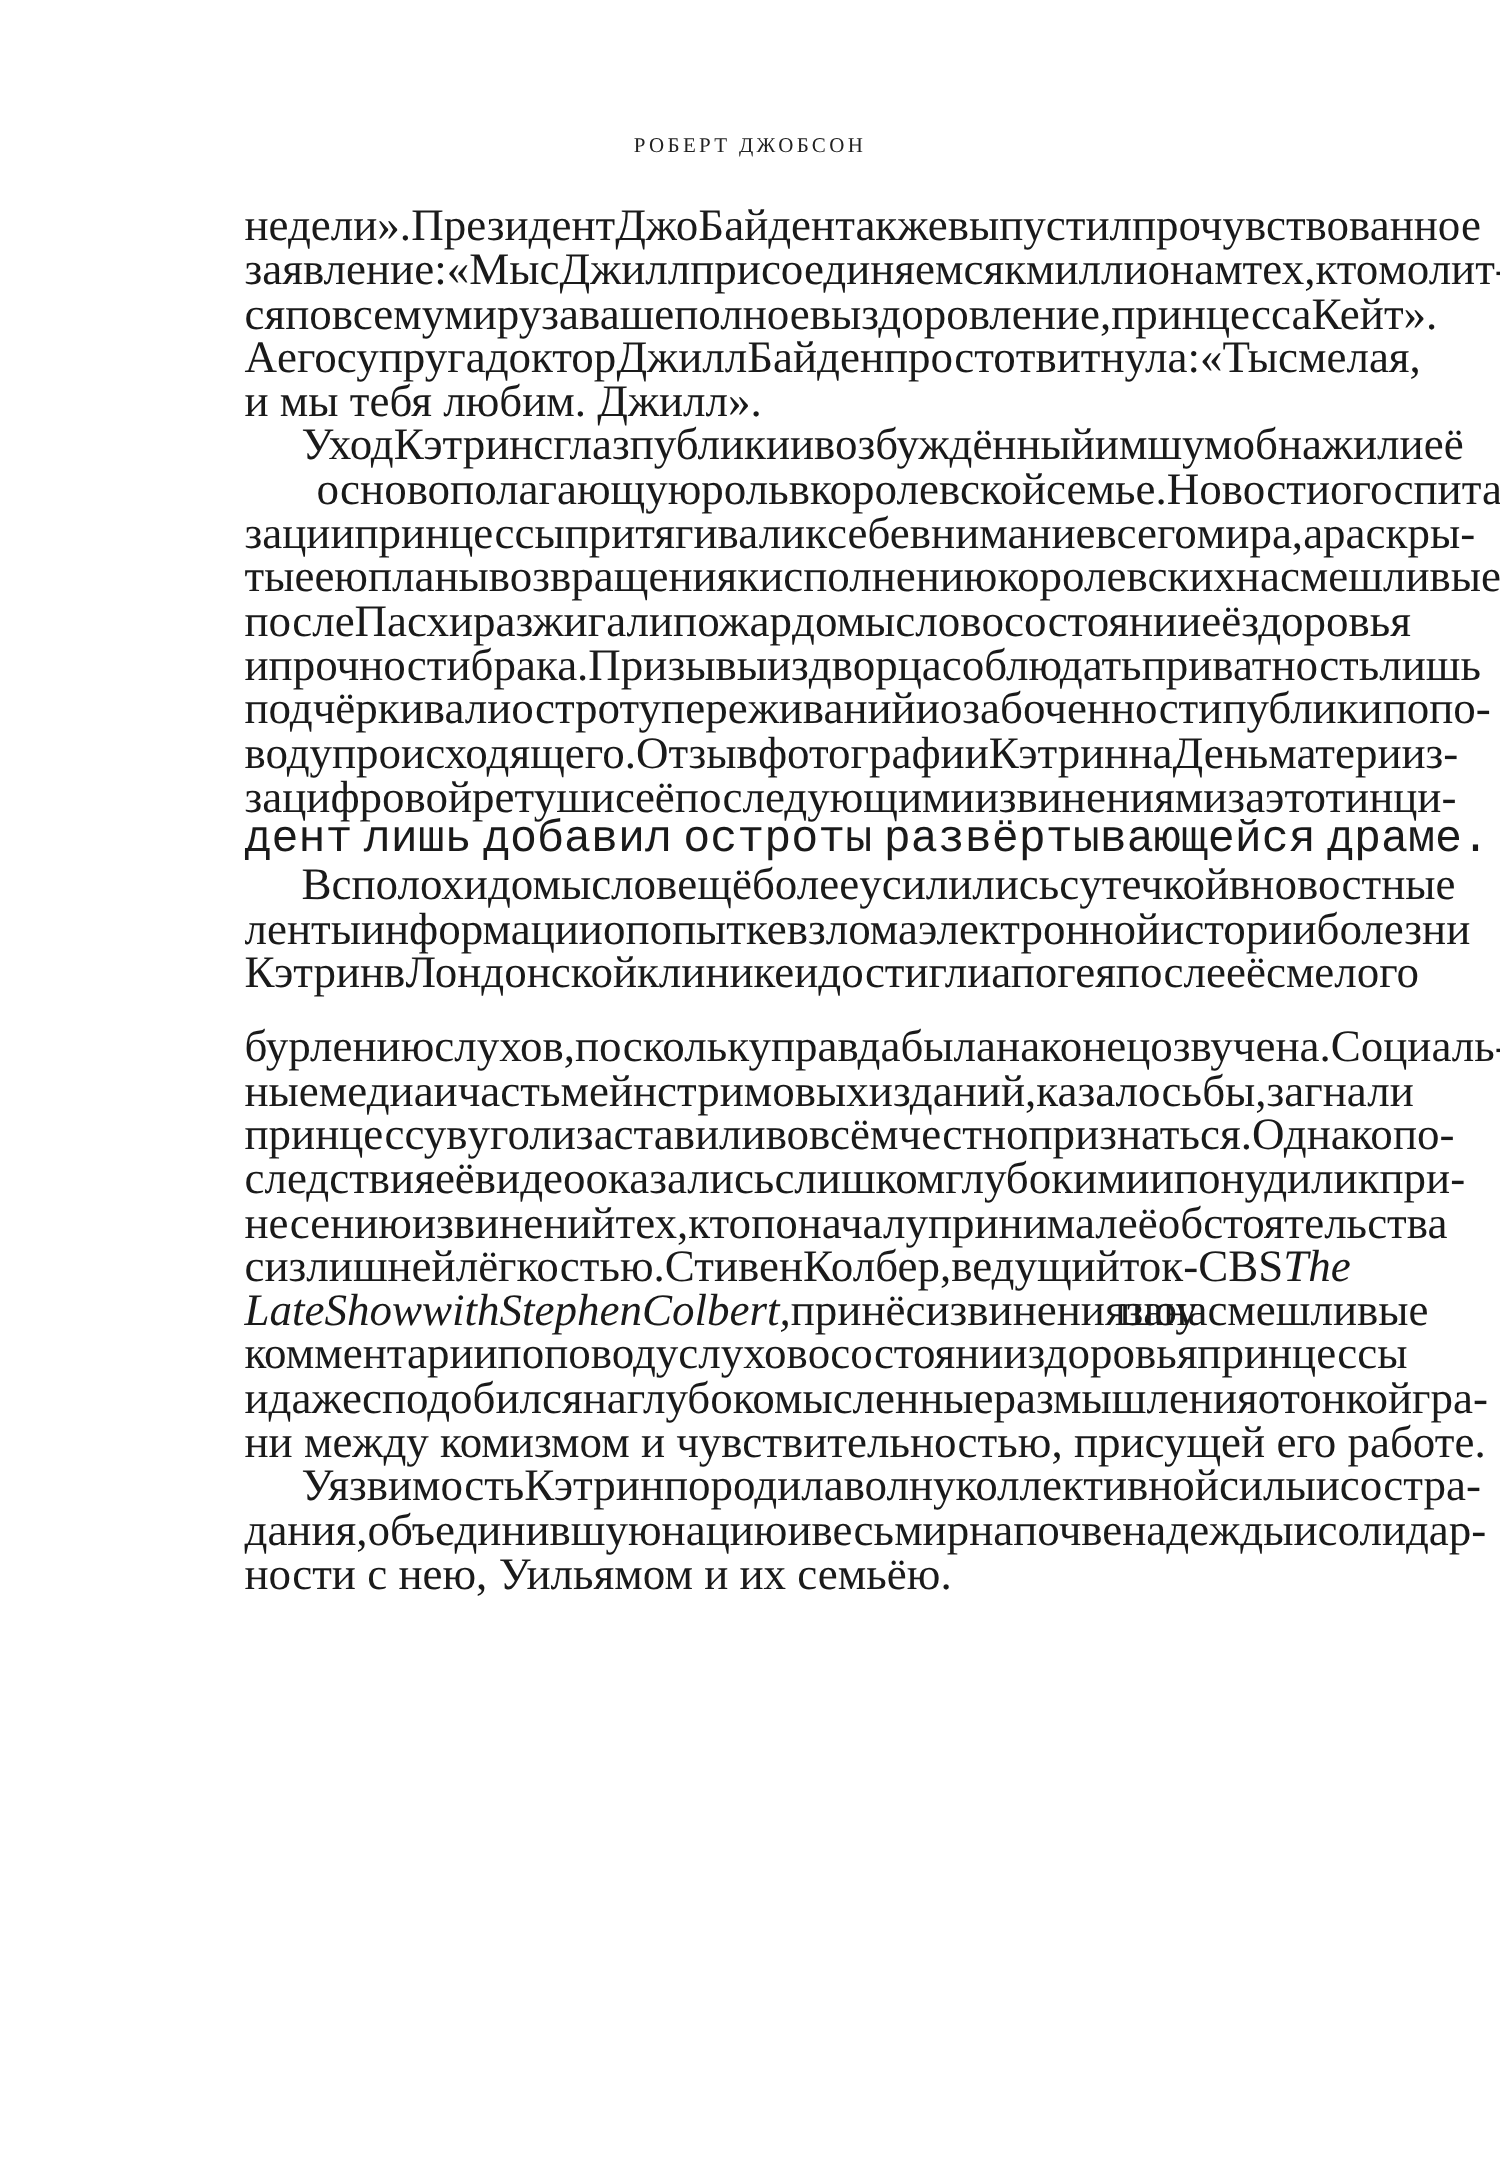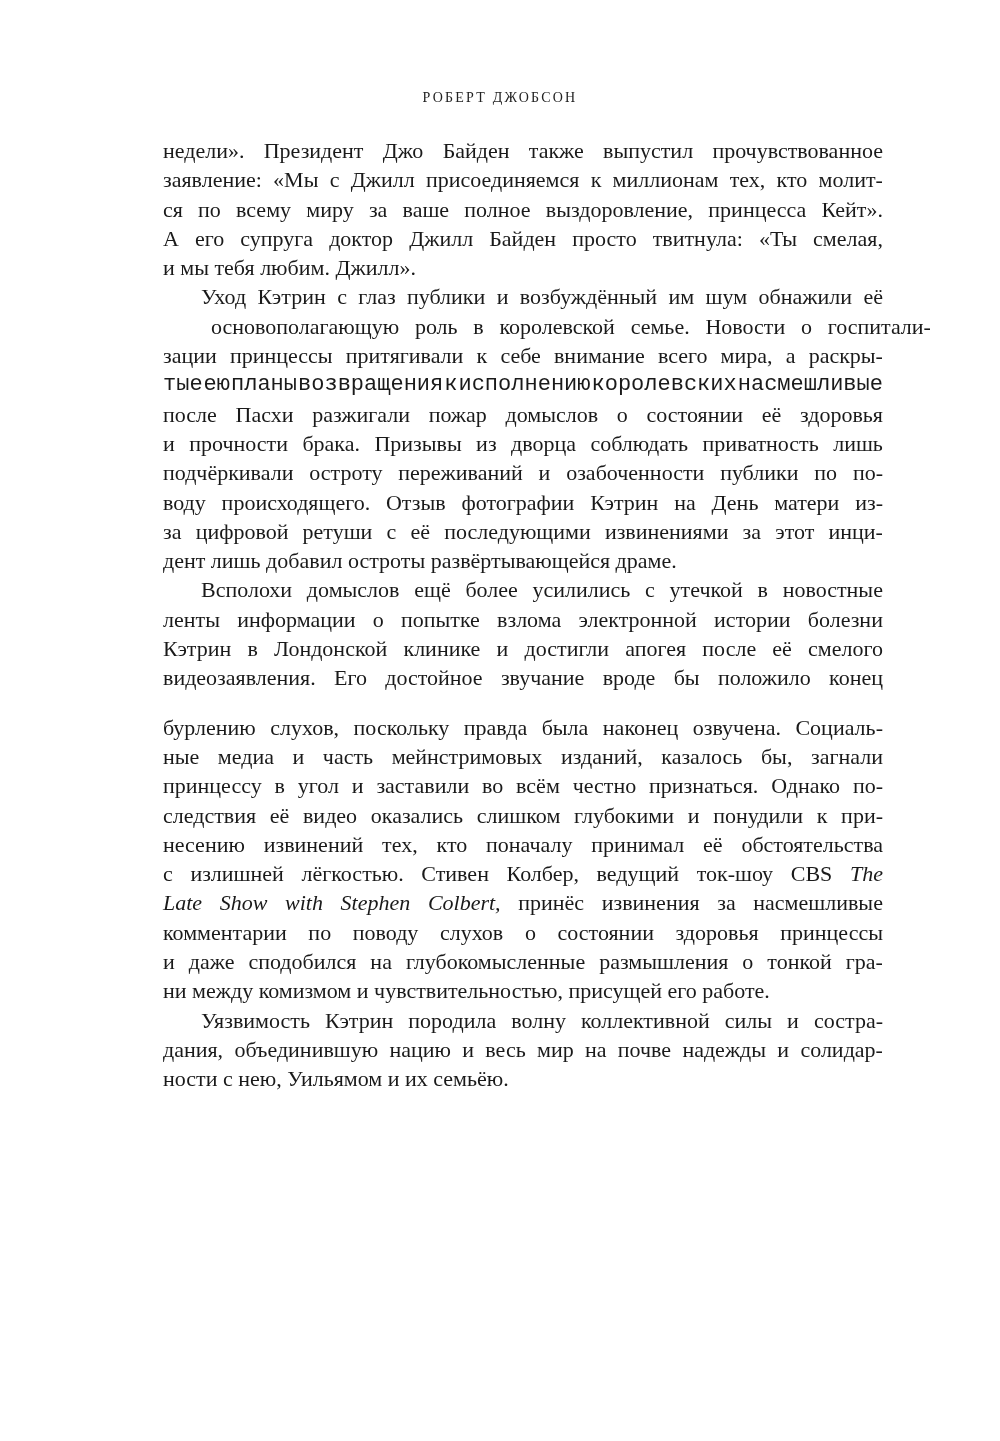--- a/index.html
+++ b/index.html
@@ -30,7 +30,7 @@
       top: 136px;
       left: 163px;
       width: 720px;
-      font-size: 22px;
+      font-size: 30px;
       line-height: 29.3px;
     }
     .jline {

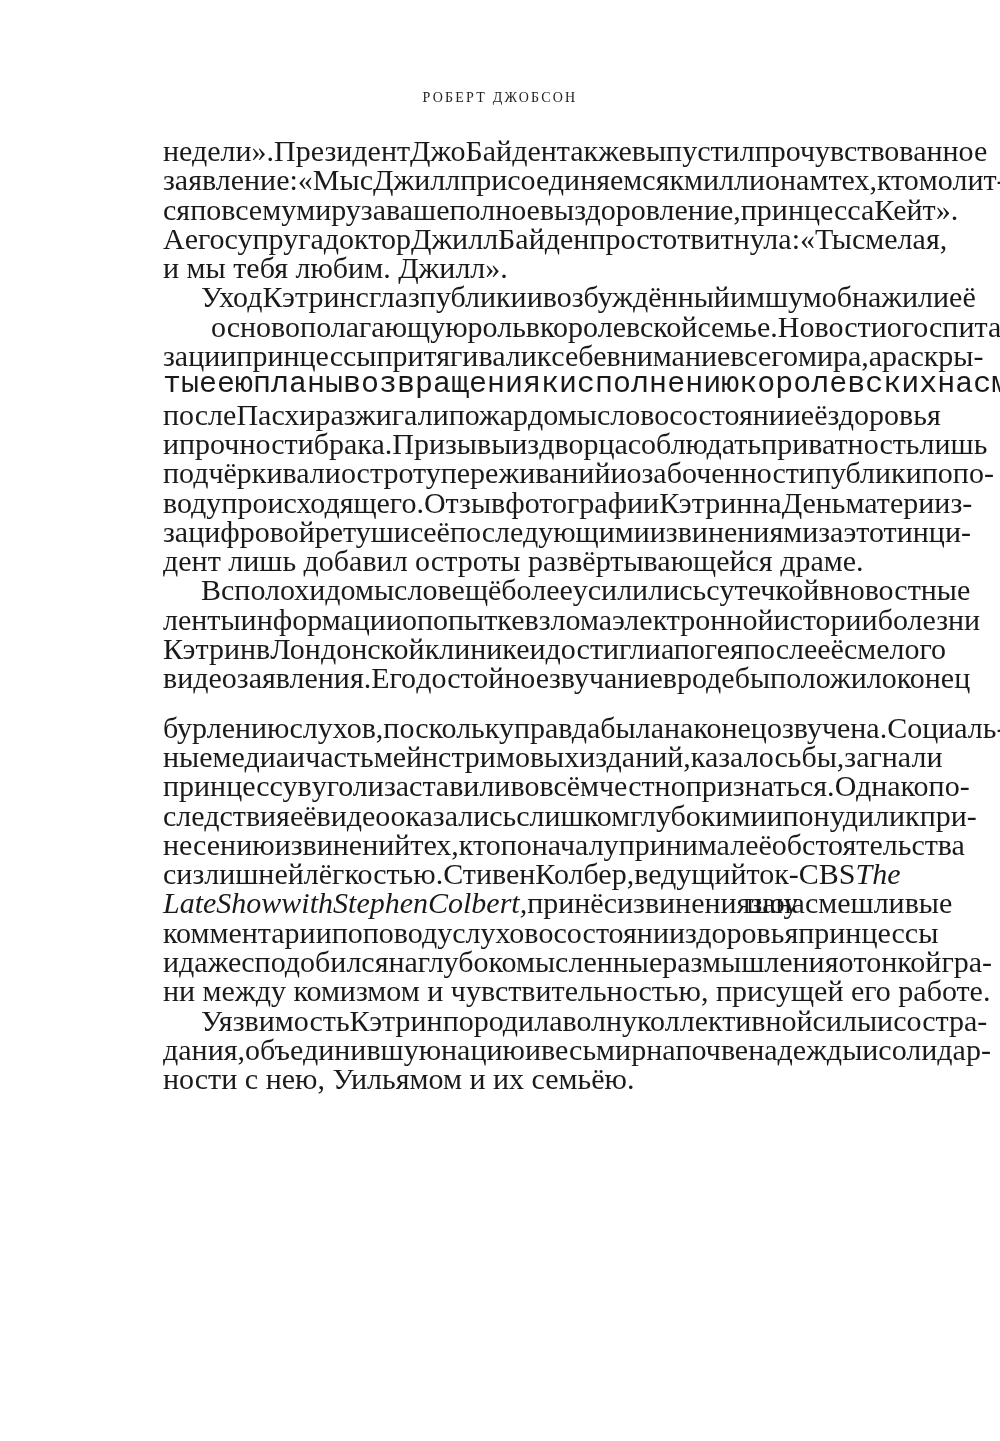--- a/index.html
+++ b/index.html
@@ -135,7 +135,7 @@
         <span>а</span>
         <span>раскры-</span>
       </div>
-      <div class="jline" style="height: 29.3px; align-items: flex-start; width: 720px; font-family: Liberation Mono, monospace;">
+      <div class="jline" style="height: 29.3px; align-items: flex-start; width: 720px;">
         <span>тые</span>
         <span>ею</span>
         <span>планы</span>

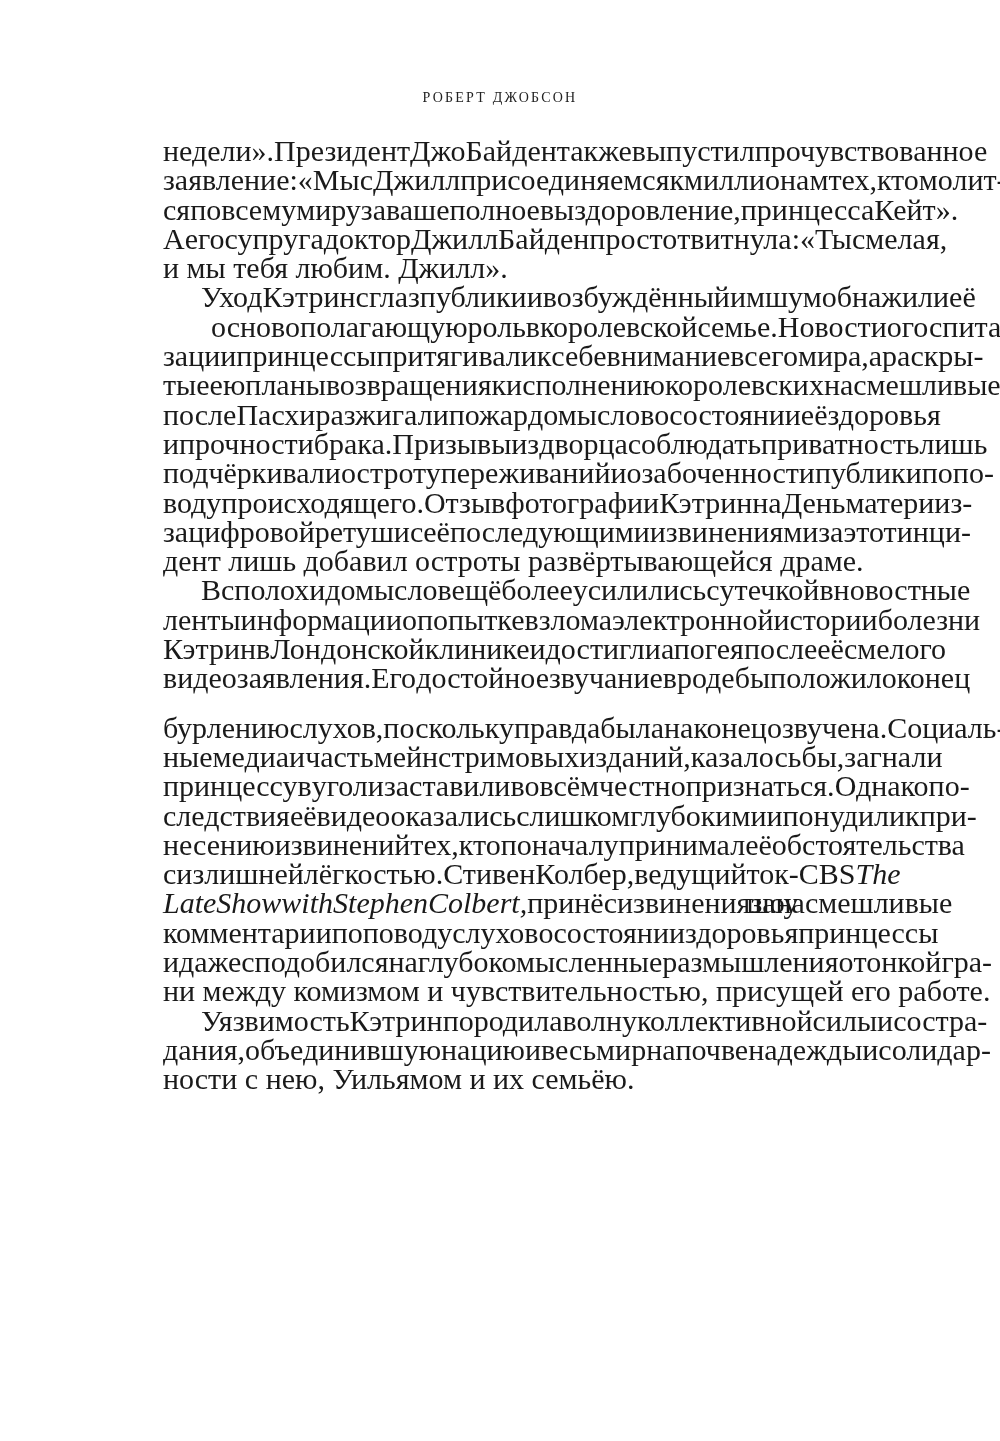--- a/index.html
+++ b/index.html
@@ -200,7 +200,7 @@
         <span>этот</span>
         <span>инци-</span>
       </div>
-      <div class="jline" style="height: 29.3px; align-items: baseline; width: 720px; justify-content: flex-start; gap: 0.25em;">
+      <div class="jline" style="height: 29.3px; align-items: baseline; width: 720px; justify-content: flex-start; gap: 0.25em; font-family: Liberation Mono, monospace;">
         <span>дент</span>
         <span>лишь</span>
         <span>добавил</span>

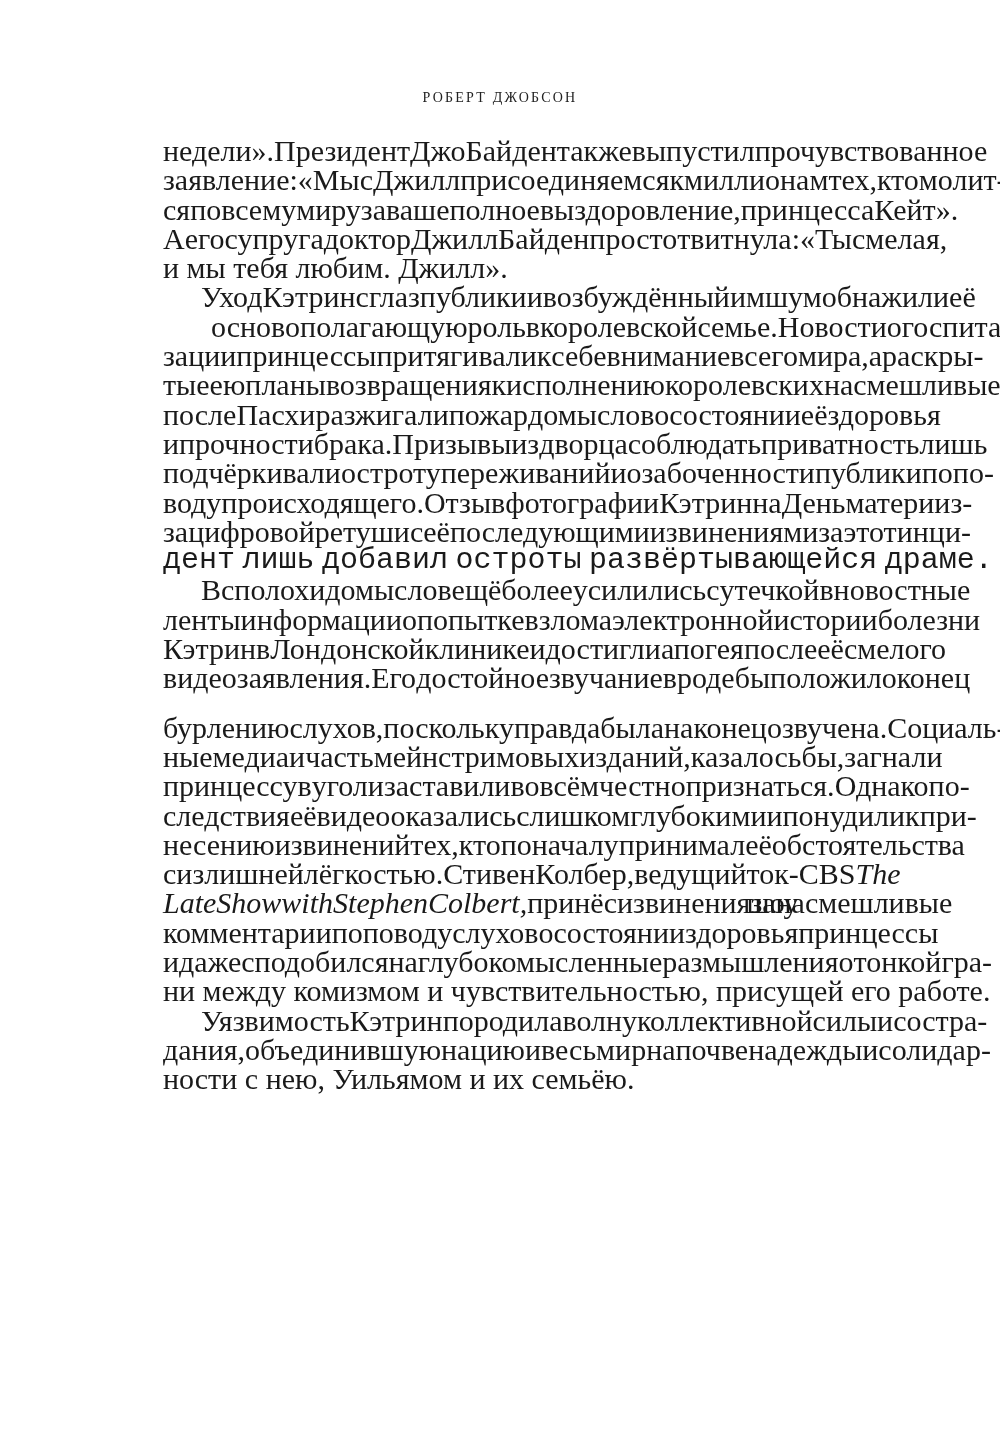--- a/index.html
+++ b/index.html
@@ -243,16 +243,6 @@
         <span>её</span>
         <span>смелого</span>
       </div>
-      <div class="jline" style="height: 29.3px; align-items: baseline; width: 720px;">
-        <span>видеозаявления.</span>
-        <span>Его</span>
-        <span>достойное</span>
-        <span>звучание</span>
-        <span>вроде</span>
-        <span>бы</span>
-        <span>положило</span>
-        <span>конец</span>
-      </div>
       <div class="jline" style="height: 29.3px; align-items: baseline; width: 720px; margin-top: 20px;">
         <span>бурлению</span>
         <span>слухов,</span>

